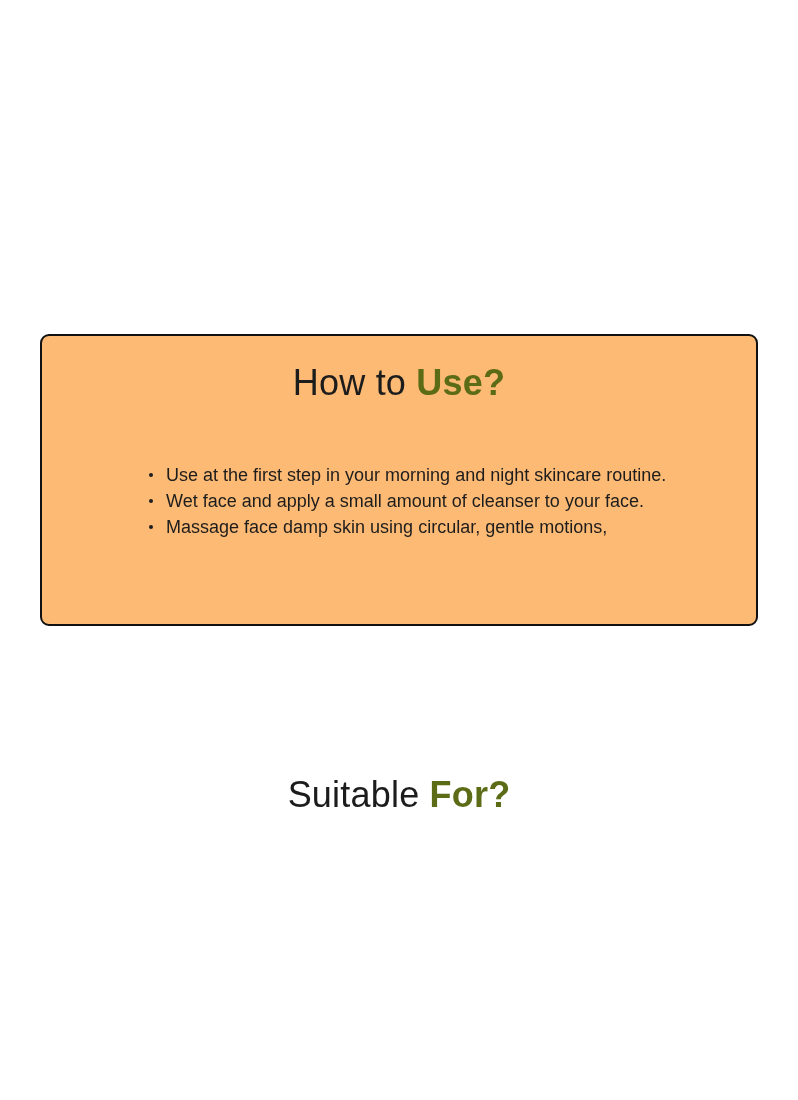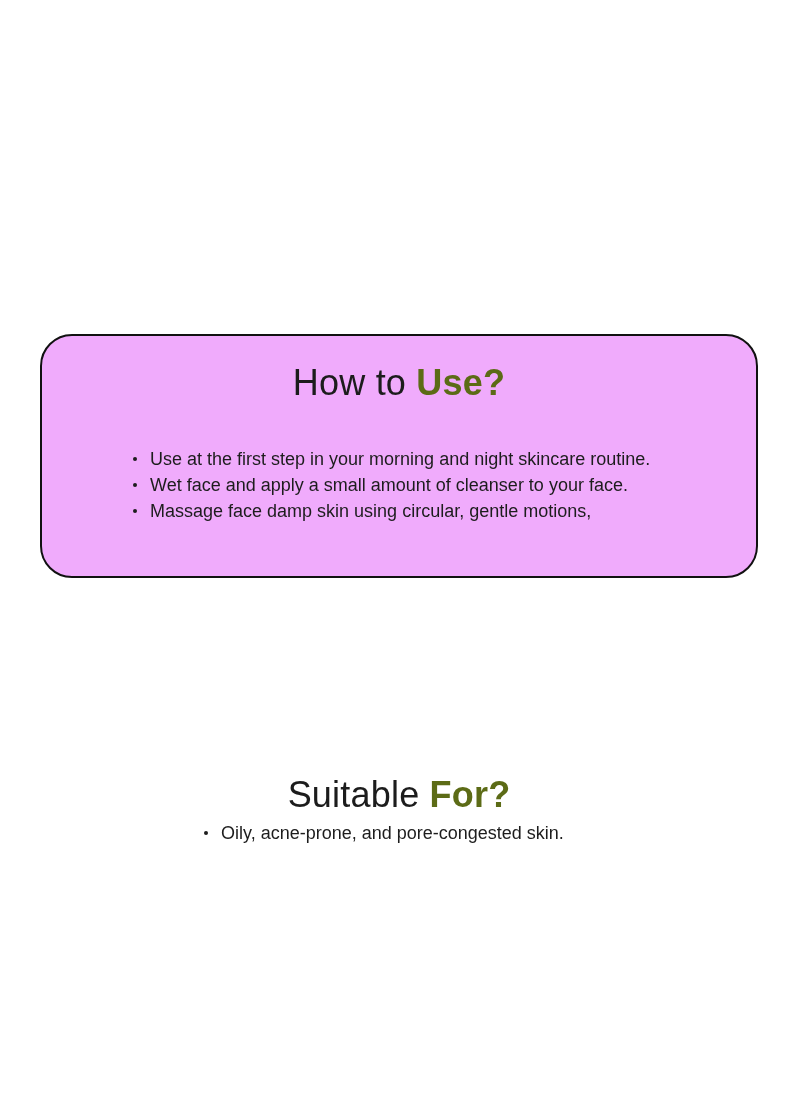--- a/index.html
+++ b/index.html
@@ -31,11 +31,11 @@
     left: 40px;
     top: 334px;
     width: 718px;
-    height: 244px;
+    height: 292px;
     box-sizing: border-box;
     border: 2px solid #111111;
-    border-radius: 32px;
-    background: #f0abfc;
+    border-radius: 9px;
+    background: #fdba74;
   }
 
   .section-heading {

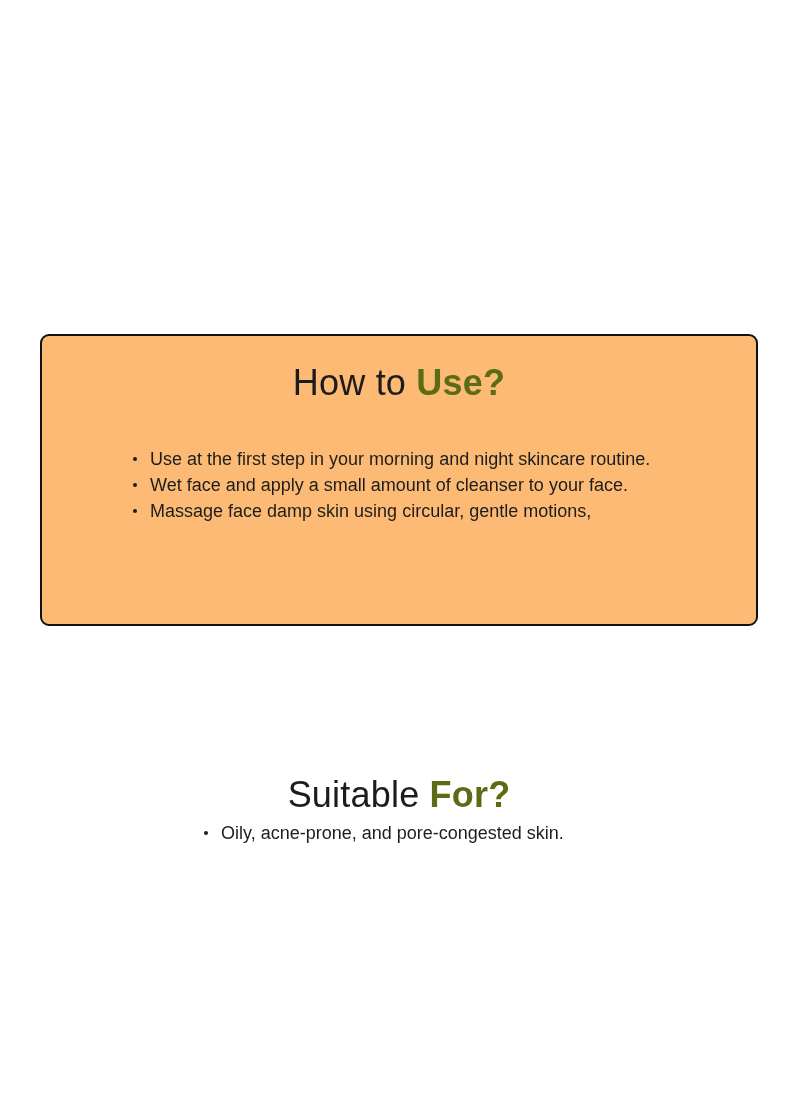--- a/index.html
+++ b/index.html
@@ -65,7 +65,7 @@
 
   .bullet-list {
     list-style: none;
-    margin: 0;
+    margin: 16px;
     padding: 0;
   }
   .bullet-list li {

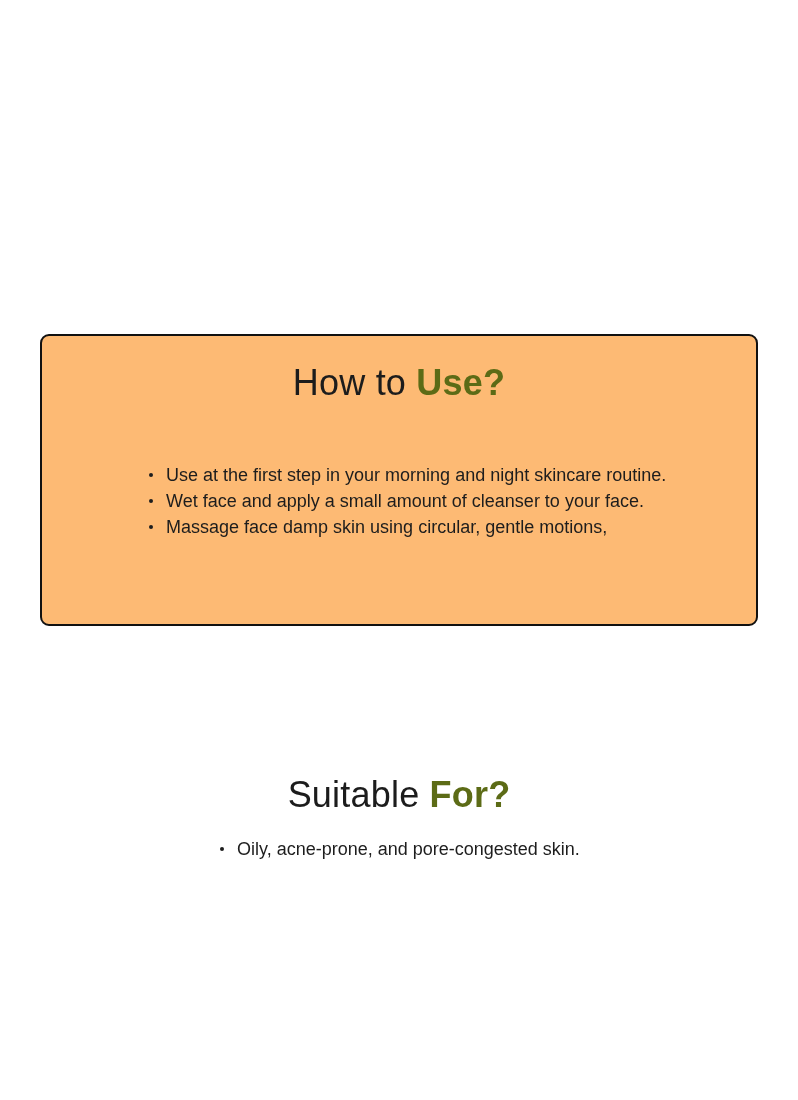--- a/index.html
+++ b/index.html
@@ -142,12 +142,6 @@
     <span class="plain">Suitable </span><span class="accent">For?</span>
   </div>
 
-  <ul class="bullet-list suitable-list">
-    <li>
-      <span class="dot"></span>
-      <span>Oily, acne-prone, and pore-congested skin.</span>
-    </li>
-  </ul>
 
 </div>
 

